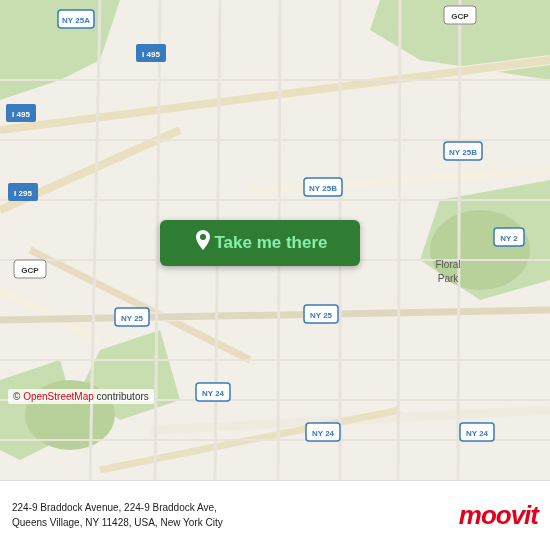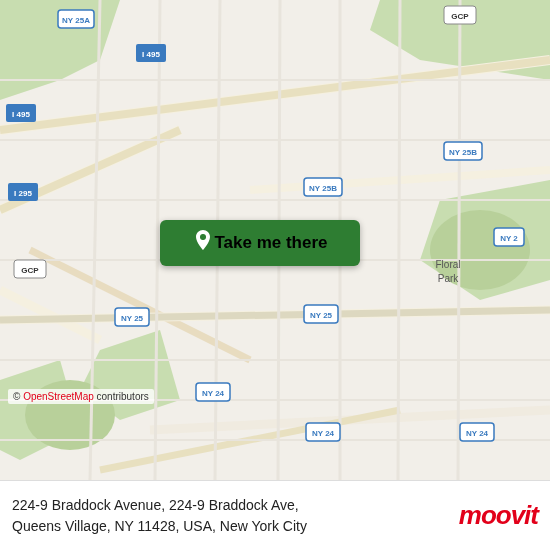--- a/index.html
+++ b/index.html
@@ -74,7 +74,7 @@
     }
 
     #take-me-there-btn span {
-      color: #000000;
+      color: #86efac;
       font-size: 17px;
       font-weight: 600;
     }

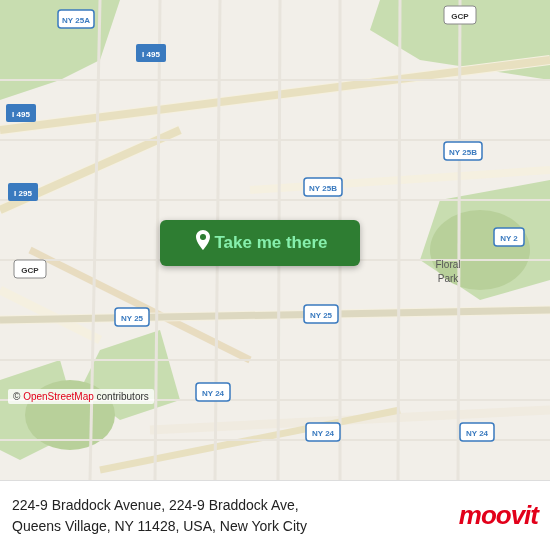--- a/index.html
+++ b/index.html
@@ -214,7 +214,7 @@
 
 <div id="info-bar">
   <div id="address-block">
-    <span id="address-text" style="font-size:14px; color:#222; line-height:1.45; white-space:pre-line;">224-9 Braddock Avenue, 224-9 Braddock Ave,
+    <span id="address-text" style="font-size:10px; color:#222; line-height:1.45; white-space:pre-line;">224-9 Braddock Avenue, 224-9 Braddock Ave,
 Queens Village, NY 11428, USA, New York City</span>
   </div>
   <div id="moovit-logo">

